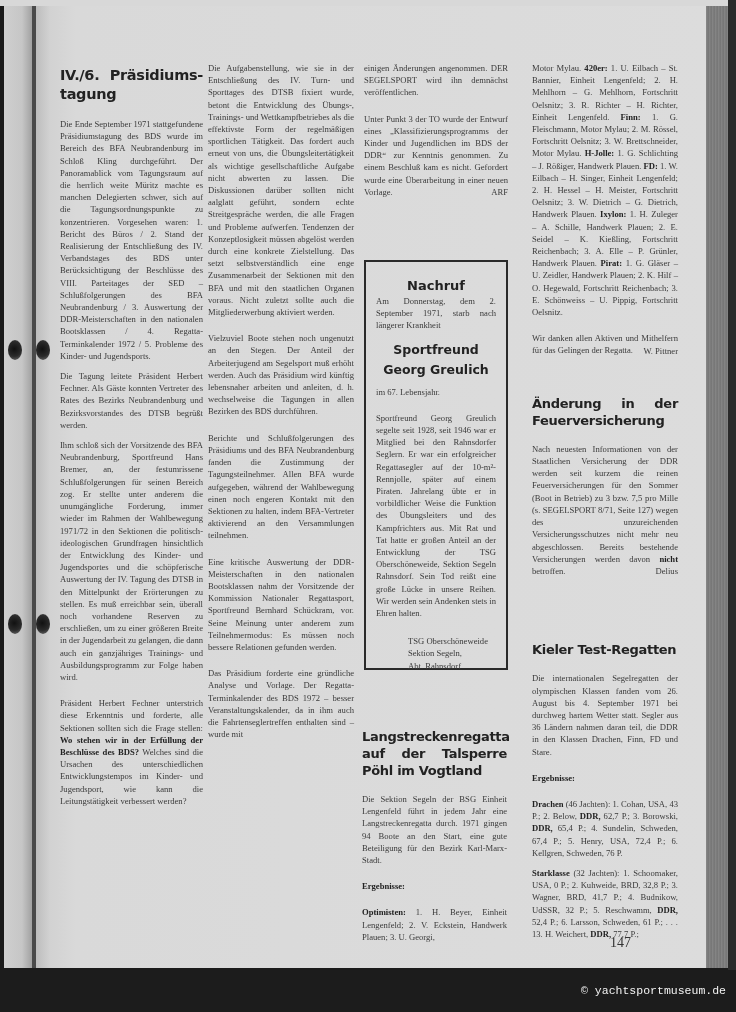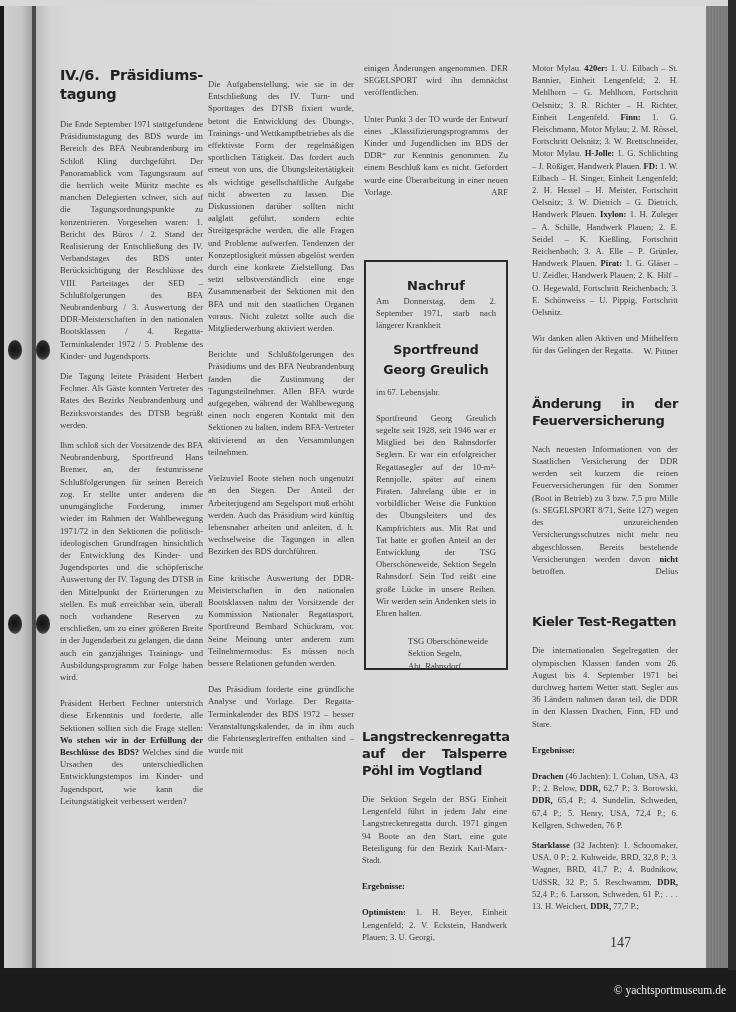--- a/index.html
+++ b/index.html
@@ -48,7 +48,7 @@
   <p class="gap"><span>Präsident Herbert Fechner unterstrich diese Erkenntnis und forderte, alle Sektionen sollten sich die Frage stellen: </span><b>Wo stehen wir in der Erfüllung der Beschlüsse des BDS?</b><span> Welches sind die Ursachen des unterschiedlichen Entwicklungstempos im Kinder- und Jugendsport, wie kann die Leitungstätigkeit verbessert werden?</span></p>
 </div>
 
-<div class="col" style="left:208px;top:78px;width:146px;">
+<div class="col" style="left:208px;top:62px;width:146px;">
   <p>Die Aufgabenstellung, wie sie in der Entschließung des IV. Turn- und Sporttages des DTSB fixiert wurde, betont die Entwicklung des Übungs-, Trainings- und Wettkampfbetriebes als die effektivste Form der regelmäßigen sportlichen Tätigkeit. Das fordert auch erneut von uns, die Übungsleitertätigkeit als wichtige gesellschaftliche Aufgabe nicht abwerten zu lassen. Die Diskussionen darüber sollten nicht aalglatt geführt, sondern echte Streitgespräche werden, die alle Fragen und Probleme aufwerfen. Tendenzen der Konzeptlosigkeit müssen abgelöst werden durch eine konkrete Zielstellung. Das setzt selbstverständlich eine enge Zusammenarbeit der Sektionen mit den BFA und mit den staatlichen Organen voraus. Nicht zuletzt sollte auch die Mitgliederwerbung aktiviert werden.</p>
   <p class="gap">Berichte und Schlußfolgerungen des Präsidiums und des BFA Neubrandenburg fanden die Zustimmung der Tagungsteilnehmer. Allen BFA wurde aufgegeben, während der Wahlbewegung einen noch engeren Kontakt mit den Sektionen zu halten, indem BFA-Vertreter aktivierend an den Versammlungen teilnehmen.</p>
   <p class="gap">Vielzuviel Boote stehen noch ungenutzt an den Stegen. Der Anteil der Arbeiterjugend am Segelsport muß erhöht werden. Auch das Präsidium wird künftig lebensnaher arbeiten und anleiten, d. h. wechselweise die Tagungen in allen Bezirken des BDS durchführen.</p>

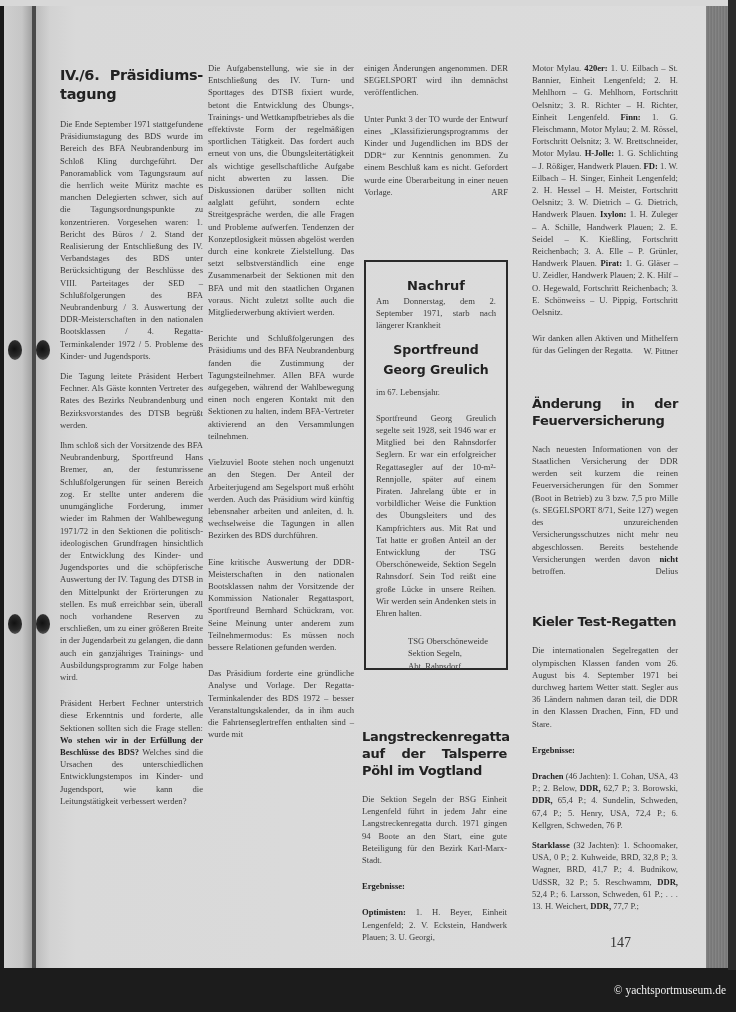--- a/index.html
+++ b/index.html
@@ -50,8 +50,8 @@
 
 <div class="col" style="left:208px;top:62px;width:146px;">
   <p>Die Aufgabenstellung, wie sie in der Entschließung des IV. Turn- und Sporttages des DTSB fixiert wurde, betont die Entwicklung des Übungs-, Trainings- und Wettkampfbetriebes als die effektivste Form der regelmäßigen sportlichen Tätigkeit. Das fordert auch erneut von uns, die Übungsleitertätigkeit als wichtige gesellschaftliche Aufgabe nicht abwerten zu lassen. Die Diskussionen darüber sollten nicht aalglatt geführt, sondern echte Streitgespräche werden, die alle Fragen und Probleme aufwerfen. Tendenzen der Konzeptlosigkeit müssen abgelöst werden durch eine konkrete Zielstellung. Das setzt selbstverständlich eine enge Zusammenarbeit der Sektionen mit den BFA und mit den staatlichen Organen voraus. Nicht zuletzt sollte auch die Mitgliederwerbung aktiviert werden.</p>
+  <p class="gap">Vielzuviel Boote stehen noch ungenutzt an den Stegen. Der Anteil der Arbeiterjugend am Segelsport muß erhöht werden. Auch das Präsidium wird künftig lebensnaher arbeiten und anleiten, d. h. wechselweise die Tagungen in allen Bezirken des BDS durchführen.</p>
   <p class="gap">Berichte und Schlußfolgerungen des Präsidiums und des BFA Neubrandenburg fanden die Zustimmung der Tagungsteilnehmer. Allen BFA wurde aufgegeben, während der Wahlbewegung einen noch engeren Kontakt mit den Sektionen zu halten, indem BFA-Vertreter aktivierend an den Versammlungen teilnehmen.</p>
-  <p class="gap">Vielzuviel Boote stehen noch ungenutzt an den Stegen. Der Anteil der Arbeiterjugend am Segelsport muß erhöht werden. Auch das Präsidium wird künftig lebensnaher arbeiten und anleiten, d. h. wechselweise die Tagungen in allen Bezirken des BDS durchführen.</p>
   <p class="gap">Eine kritische Auswertung der DDR-Meisterschaften in den nationalen Bootsklassen nahm der Vorsitzende der Kommission Nationaler Regattasport, Sportfreund Bernhard Schückram, vor. Seine Meinung unter anderem zum Teilnehmermodus: Es müssen noch bessere Relationen gefunden werden.</p>
   <p class="gap">Das Präsidium forderte eine gründliche Analyse und Vorlage. Der Regatta-Terminkalender des BDS 1972 – besser Veranstaltungskalender, da in ihm auch die Fahrtenseglertreffen enthalten sind – wurde mit</p>
 </div>

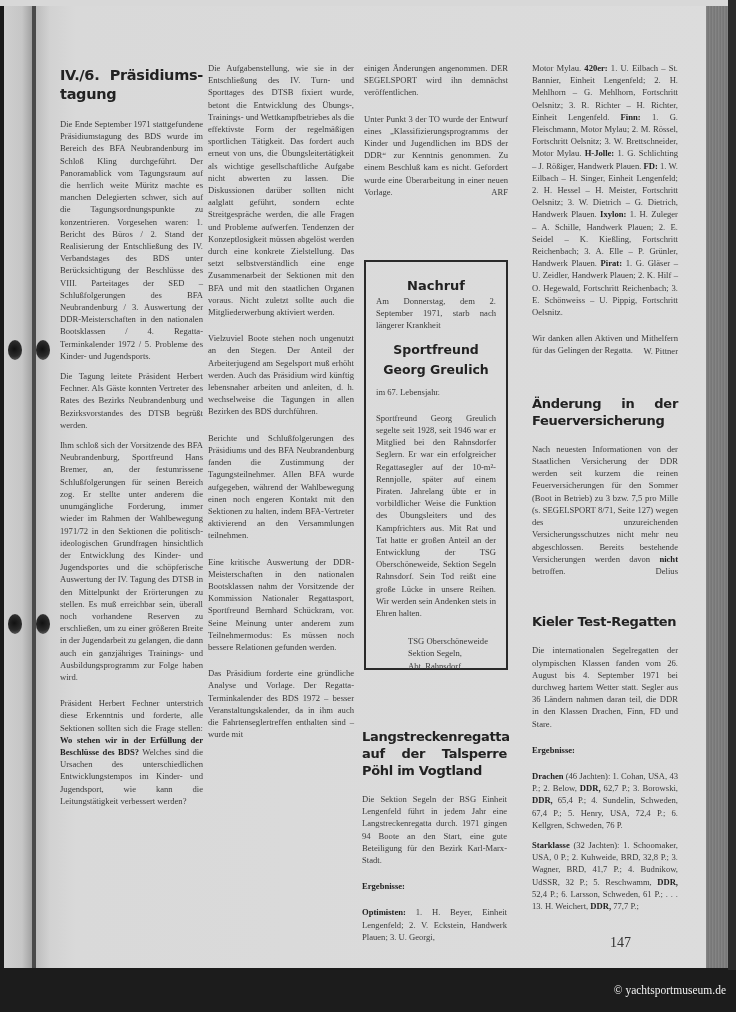--- a/index.html
+++ b/index.html
@@ -96,7 +96,7 @@
   <p style="margin-bottom:0;"><span>Nach neuesten Informationen von der Staatlichen Versicherung der DDR werden seit kurzem die reinen Feuerversicherungen für den Sommer (Boot in Betrieb) zu 3 bzw. 7,5 pro Mille (s. SEGELSPORT 8/71, Seite 127) wegen des unzureichenden Versicherungsschutzes nicht mehr neu abgeschlossen. Bereits bestehende Versicherungen werden davon </span><b>nicht</b><span> betroffen.</span></p>
   <div style="text-align:right;margin-top:-12px;margin-left:20px;">Delius</div>
 
-  <h2 class="sans h-sub" style="margin-top:36px;margin-bottom:14px;">Kieler Test-Regatten</h2>
+  <h2 class="sans h-sub" style="margin-top:64px;margin-bottom:14px;">Kieler Test-Regatten</h2>
   <p>Die internationalen Segelregatten der olympischen Klassen fanden vom 26. August bis 4. September 1971 bei durchweg hartem Wetter statt. Segler aus 36 Ländern nahmen daran teil, die DDR in den Klassen Drachen, Finn, FD und Stare.</p>
   <p class="gap"><b>Ergebnisse:</b></p>
   <p class="gap" id="drachen-run"><b>Drachen</b><span> (46 Jachten): 1. Cohan, USA, 43 P.; 2. Below, </span><b>DDR,</b><span> 62,7 P.; 3. Borowski, </span><b>DDR,</b><span> 65,4 P.; 4. Sundelin, Schweden, 67,4 P.; 5. Henry, USA, 72,4 P.; 6. Kellgren, Schweden, 76 P.</span></p>

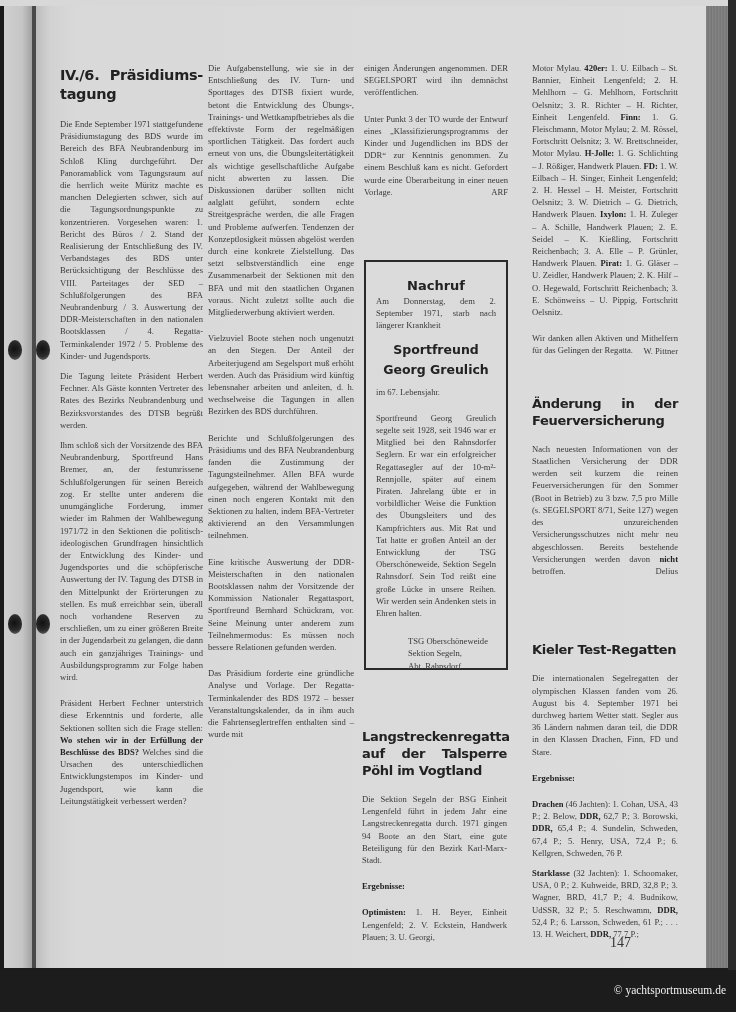--- a/index.html
+++ b/index.html
@@ -23,7 +23,7 @@
   .box h3{font-family:"DejaVu Sans","Liberation Sans",sans-serif;font-weight:bold;color:#222;margin:0;text-align:center;}
   .pageno{position:absolute;left:610px;top:935px;font-size:14px;color:#333;}
   .footer{position:absolute;left:0;top:970px;width:736px;height:42px;background:#1c1c1c;}
-  .credit{position:absolute;right:10px;top:14px;font-family:Liberation Serif, serif;font-size:11.5px;color:#f2f2f2;}
+  .credit{position:absolute;right:10px;top:14px;font-family:Liberation Mono, monospace;font-size:11.5px;color:#f2f2f2;}
 </style>
 </head>
 <body>

